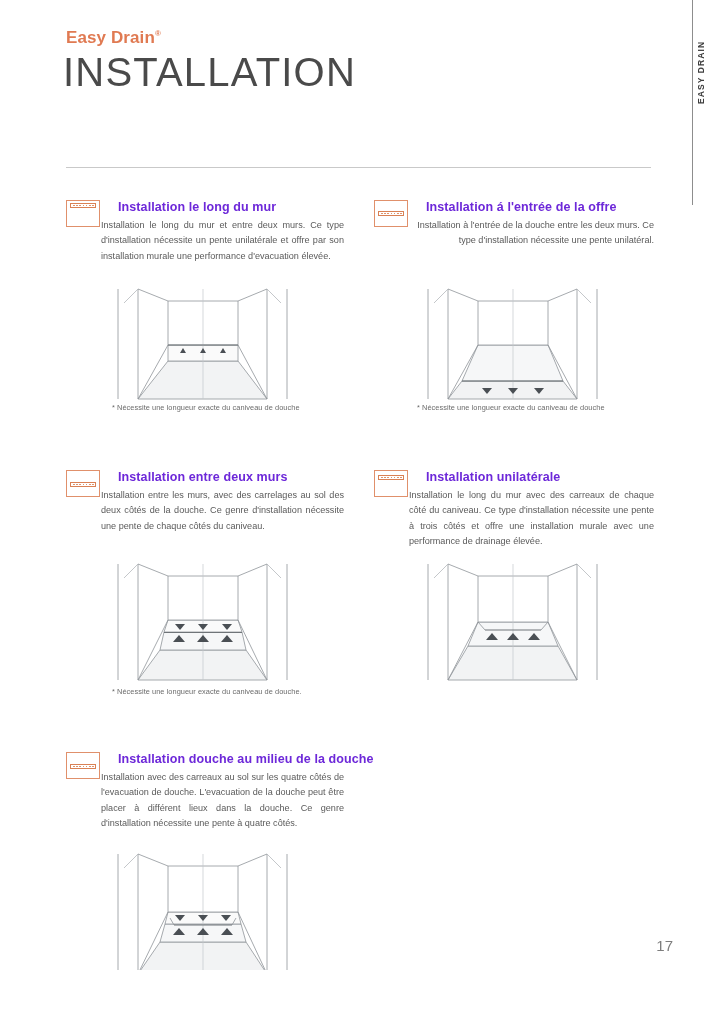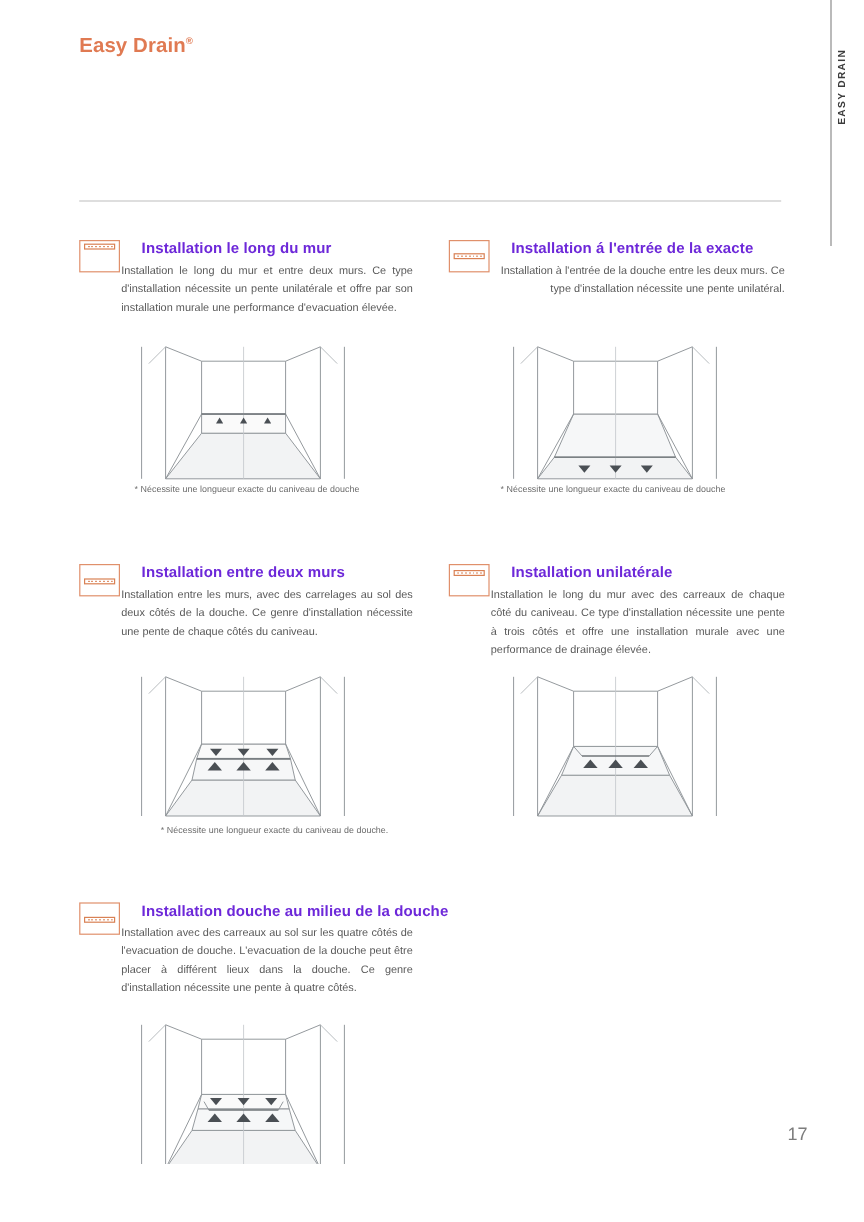--- a/index.html
+++ b/index.html
@@ -172,6 +172,7 @@
     <span>Easy Drain</span><sup>®</sup>
   </div>
 
+  <div class="page-title">INSTALLATION</div>
 
   <div class="header-rule"></div>
 

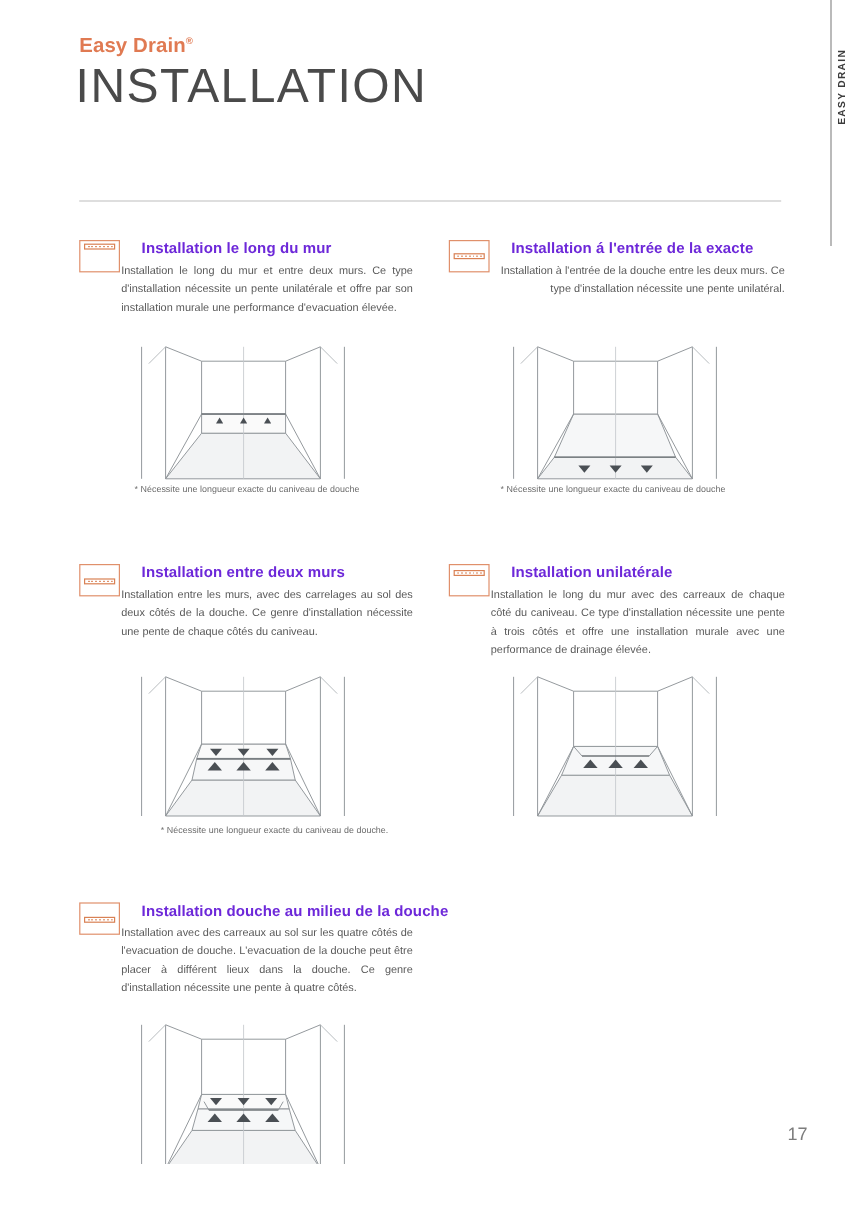--- a/index.html
+++ b/index.html
@@ -234,7 +234,7 @@
       <div class="sec-icon pos-mid">
           <div class="bar"></div>
         </div>
-      <div class="sec-title">Installation á l'entrée de la exacte</div>
+      <div class="sec-title">Installation á l'entrée de la offre</div>
       <div class="sec-body" style="width:245px; text-align:right;">Installation à l'entrée de la douche entre les deux murs. Ce type d'installation nécessite une pente unilatéral.</div>
     </div>
   </div>

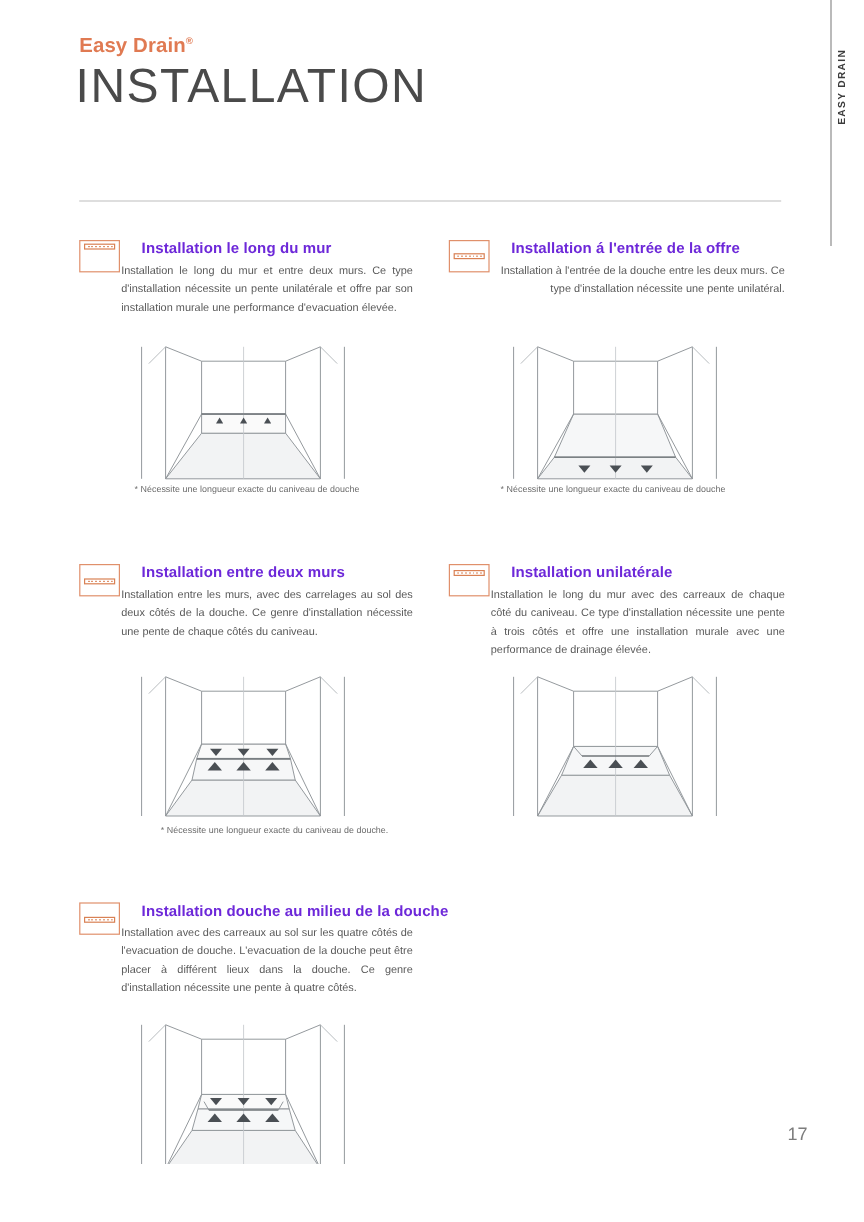--- a/index.html
+++ b/index.html
@@ -322,7 +322,7 @@
     </svg>
   </div>
 
-  <div class="footnote" style="left:112px; top:687px;margin-left:22px;">* Nécessite une longueur exacte du caniveau de douche.</div>
+  <div class="footnote" style="left:112px; top:687px;">* Nécessite une longueur exacte du caniveau de douche.</div>
 
   <div class="section" style="left:374px; top:470px; width:290px;">
     <div class="sec-head">

